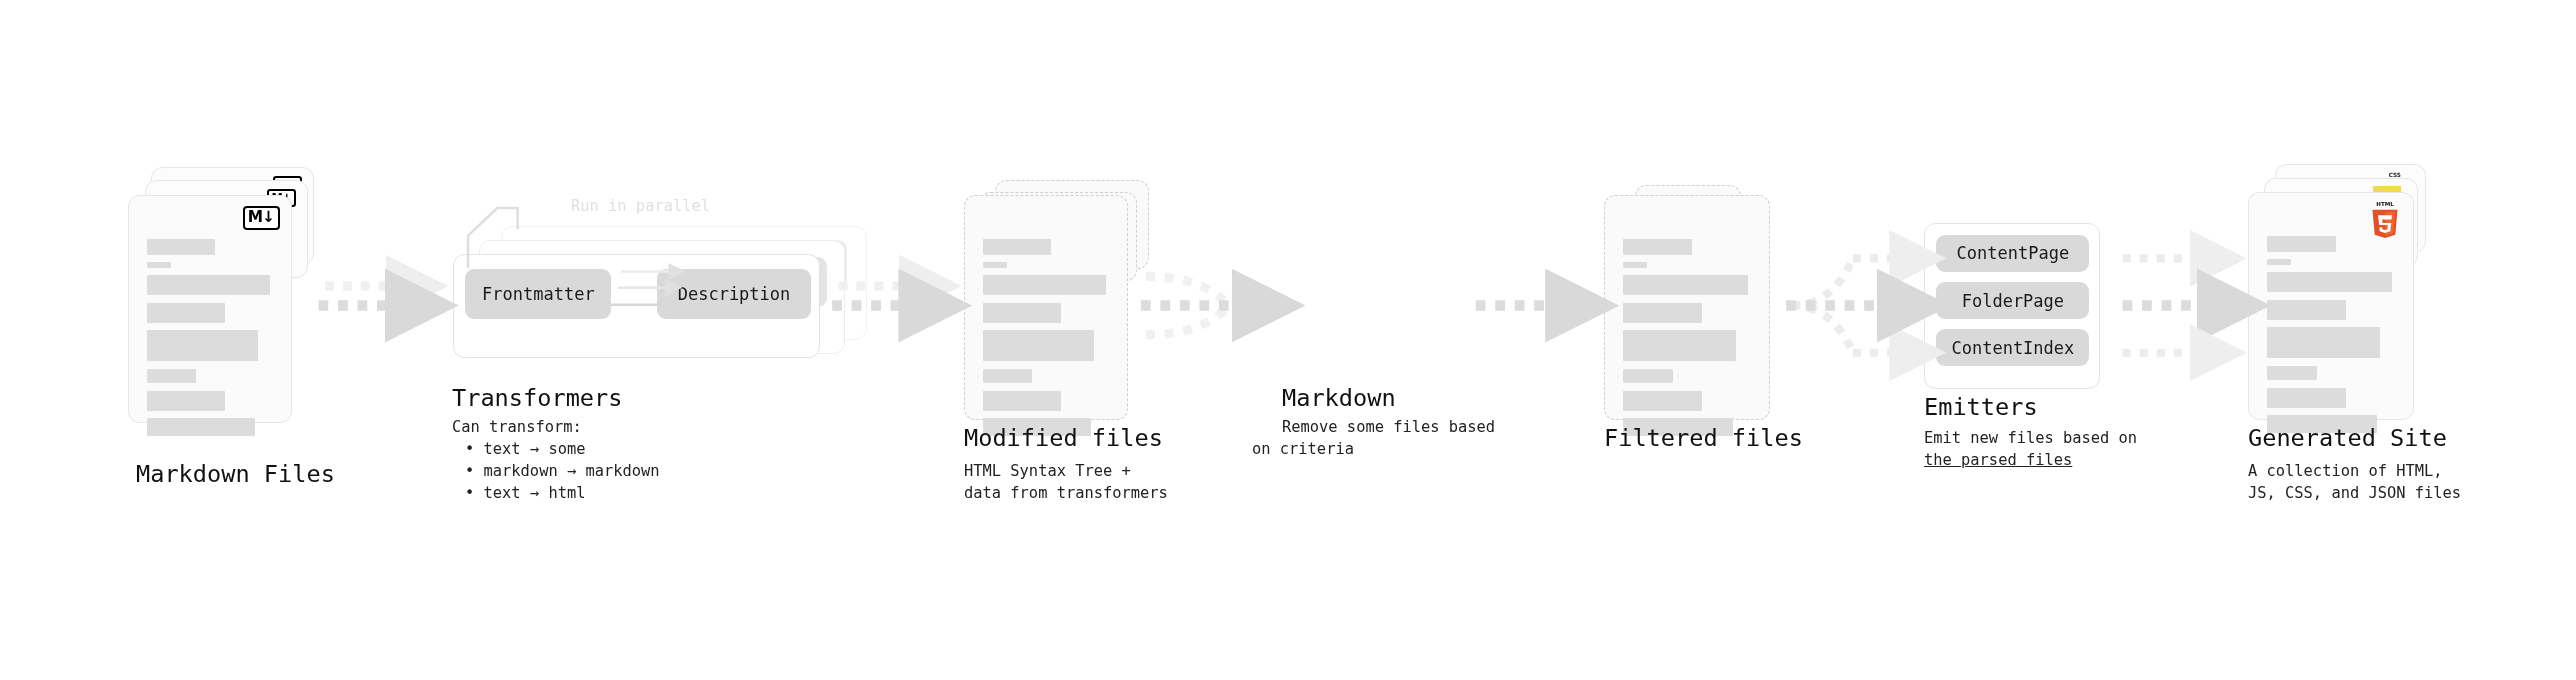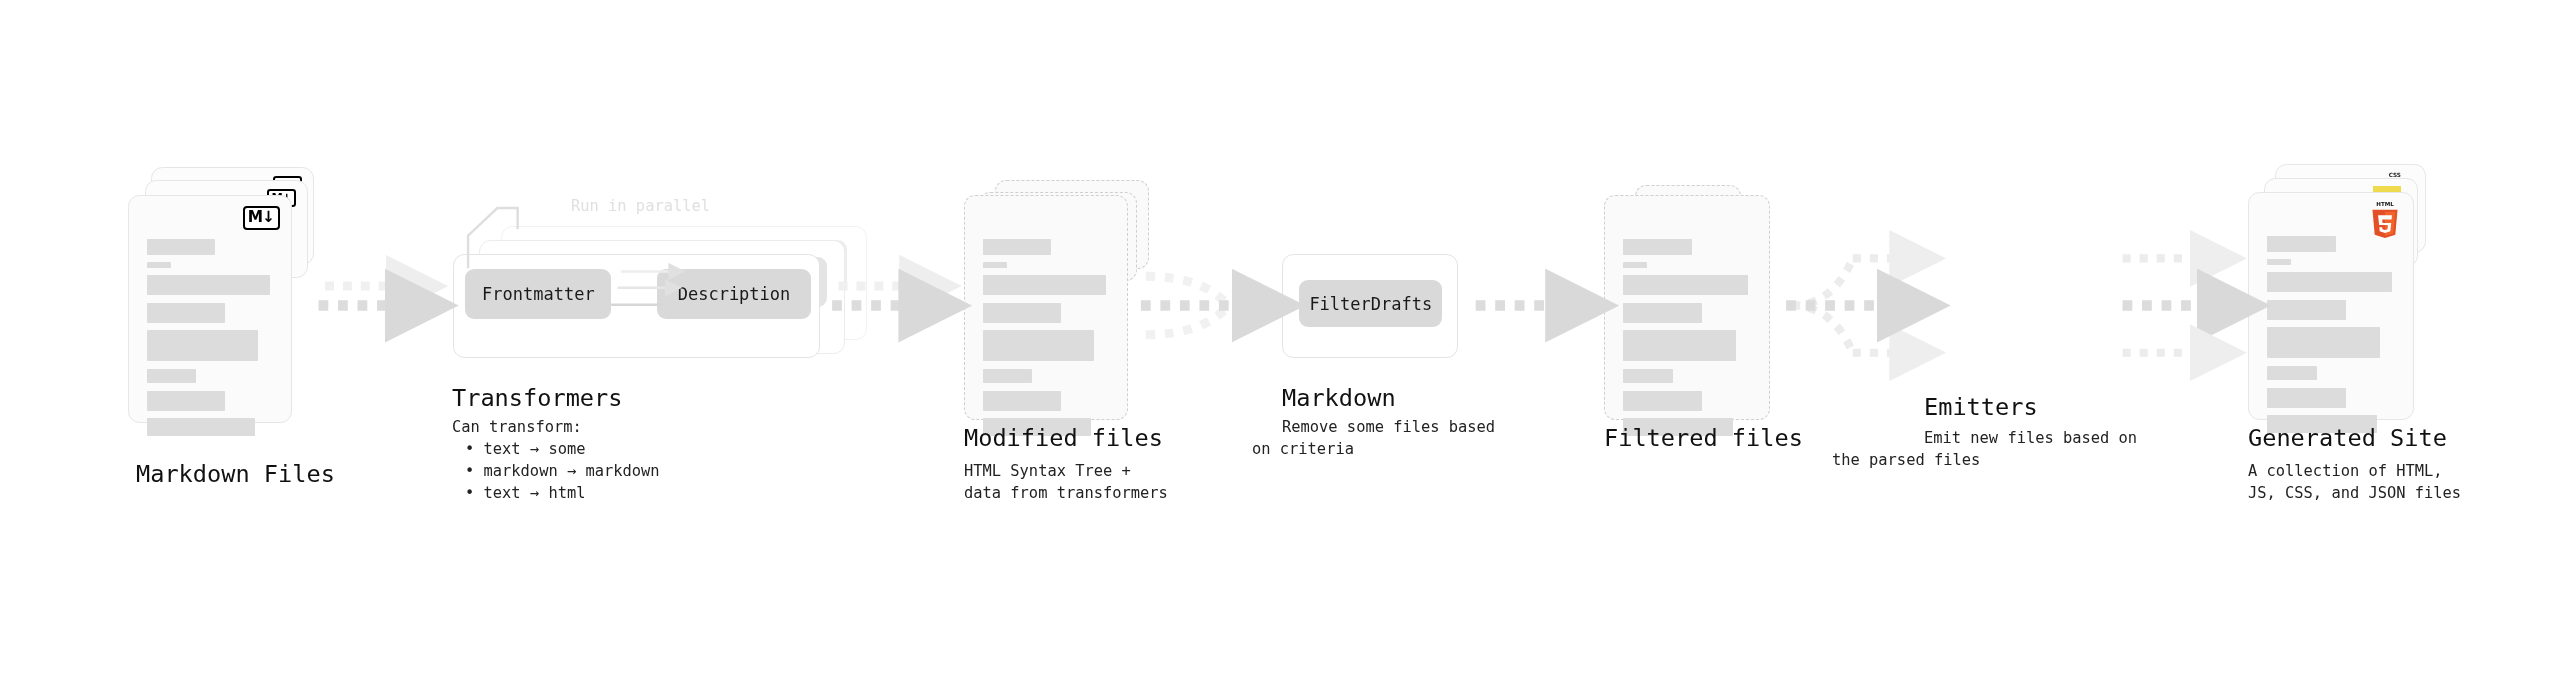--- a/index.html
+++ b/index.html
@@ -189,6 +189,11 @@
   </div>
   <div class="title" style="left:1604px; top:424px;">Filtered files</div>
 
+  <div class="groupbox" style="left:1924px; top:223px; width:176px; height:166px;">
+    <div class="pill" style="left:11.4px; top:10.6px; width:153px; height:37px;">ContentPage</div>
+    <div class="pill" style="left:11.4px; top:58px; width:153px; height:37px;">FolderPage</div>
+    <div class="pill" style="left:11.4px; top:105px; width:153px; height:37px;">ContentIndex</div>
+  </div>
   <div class="title" style="left:1924px; top:393px;">Emitters</div>
   <div class="subtitle" style="left:1924px; top:427px;">Emit new files based on</div>
   <div class="subtitle" style="left:1832px; top:449px;">the parsed files</div>

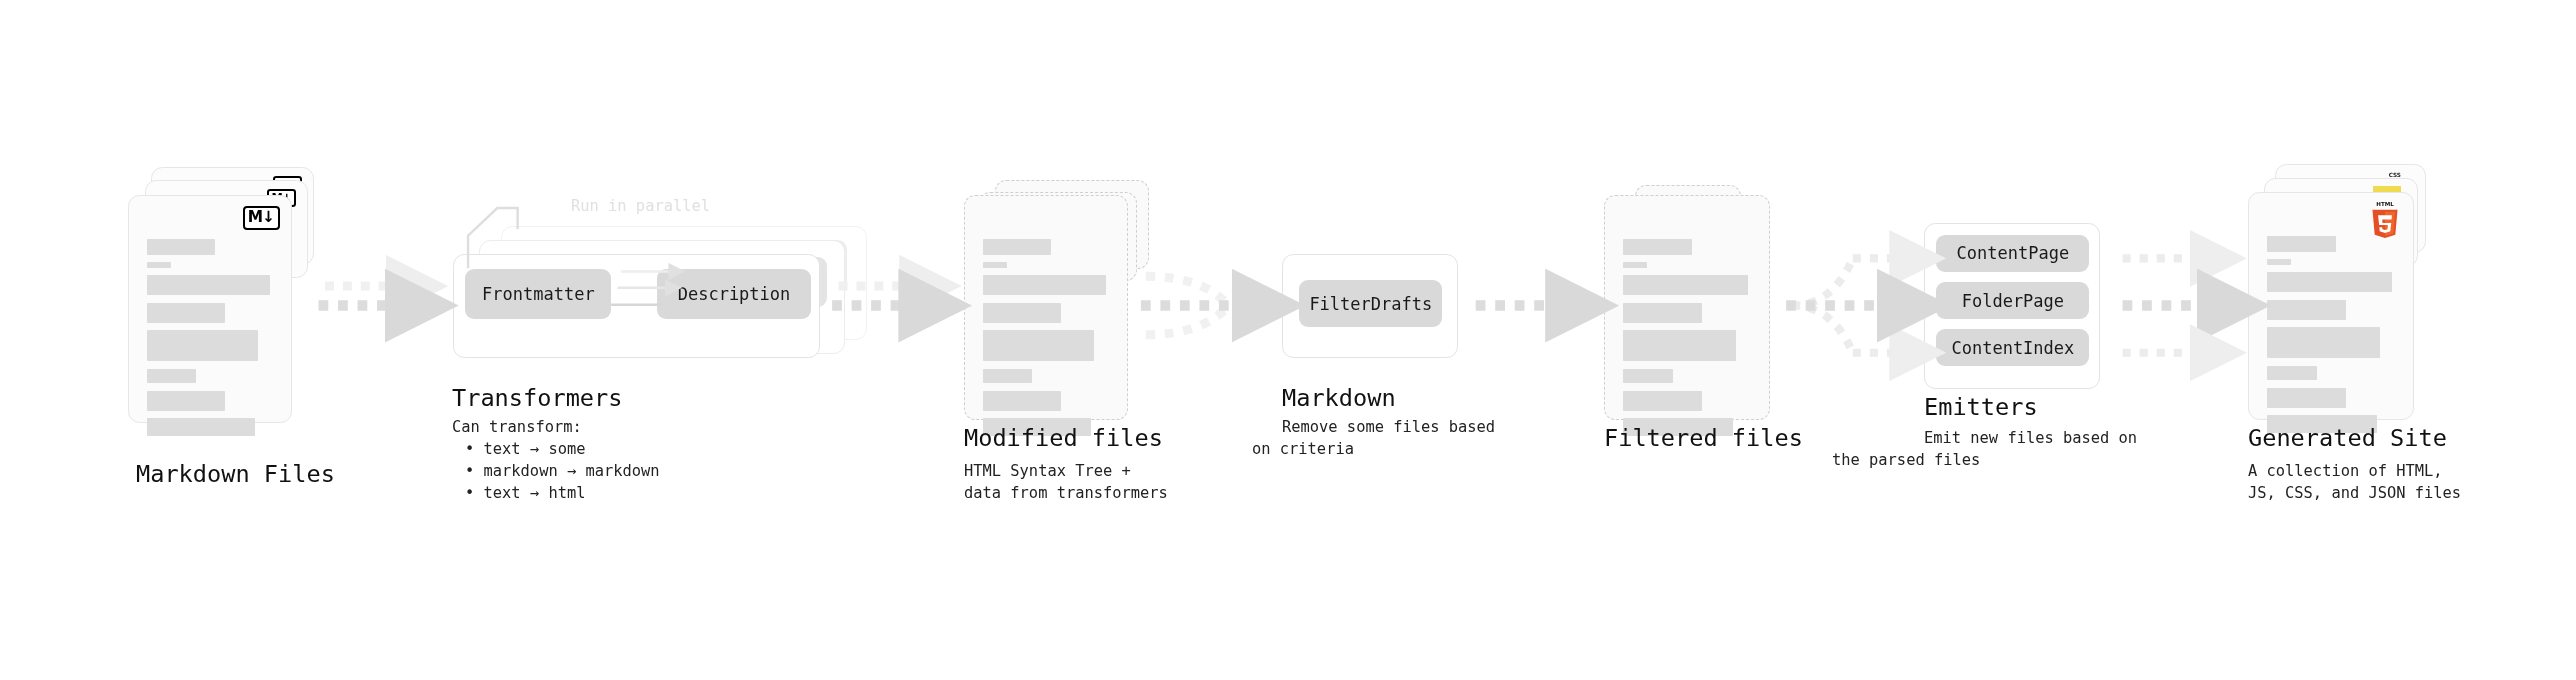--- a/index.html
+++ b/index.html
@@ -165,9 +165,6 @@
   <div class="subtitle" style="left:964px; top:460px;">HTML Syntax Tree +</div>
   <div class="subtitle" style="left:964px; top:482px;">data from transformers</div>
 
-  <div class="groupbox" style="left:1282px; top:254px; width:176px; height:104px;">
-    <div class="pill" style="left:16.3px; top:25px; width:143px; height:47px;">FilterDrafts</div>
-  </div>
   <div class="title" style="left:1282px; top:384px;">Markdown</div>
   <div class="subtitle" style="left:1282px; top:416px;">Remove some files based</div>
   <div class="subtitle" style="left:1252px; top:438px;">on criteria</div>

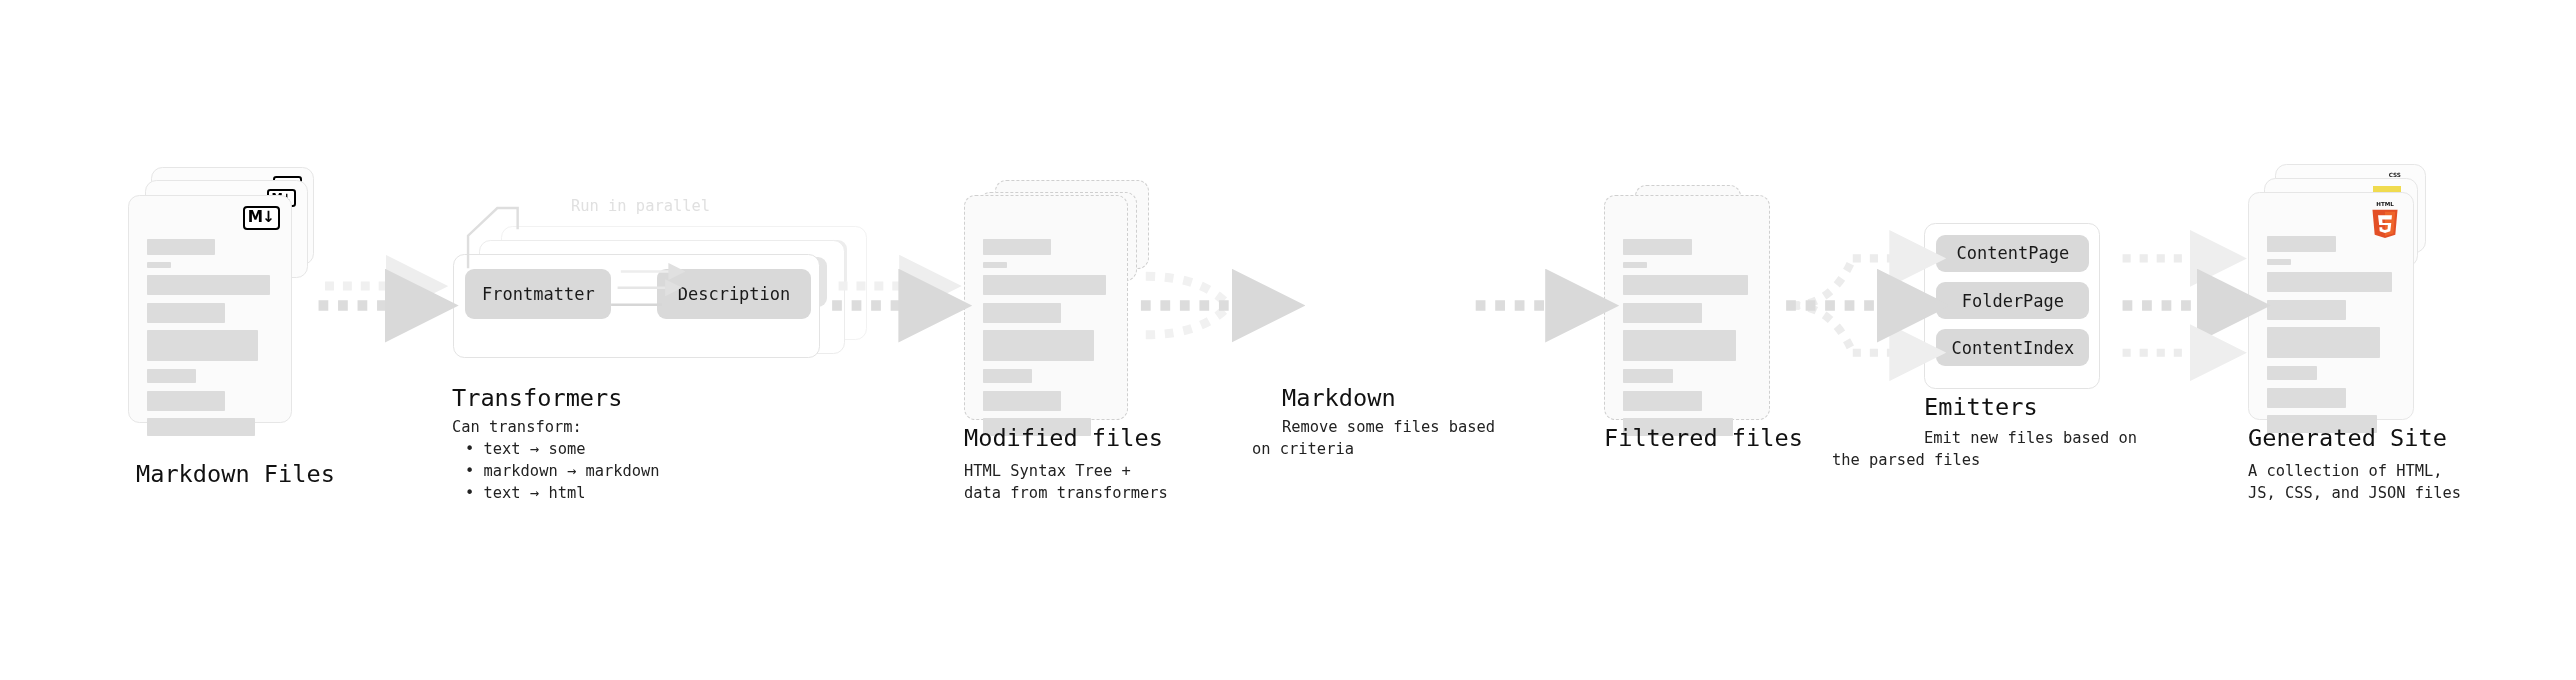--- a/index.html
+++ b/index.html
@@ -193,7 +193,7 @@
   </div>
   <div class="title" style="left:1924px; top:393px;">Emitters</div>
   <div class="subtitle" style="left:1924px; top:427px;">Emit new files based on</div>
-  <div class="subtitle" style="left:1832px; top:449px;">the parsed files</div>
+  <div class="subtitle" style="left:1924px; top:449px;text-decoration:underline;">the parsed files</div>
 
   <div>
     <div class="doccard" style="left:2275px; top:164px; width:151px; height:89px; background:#fcfcfc;">

